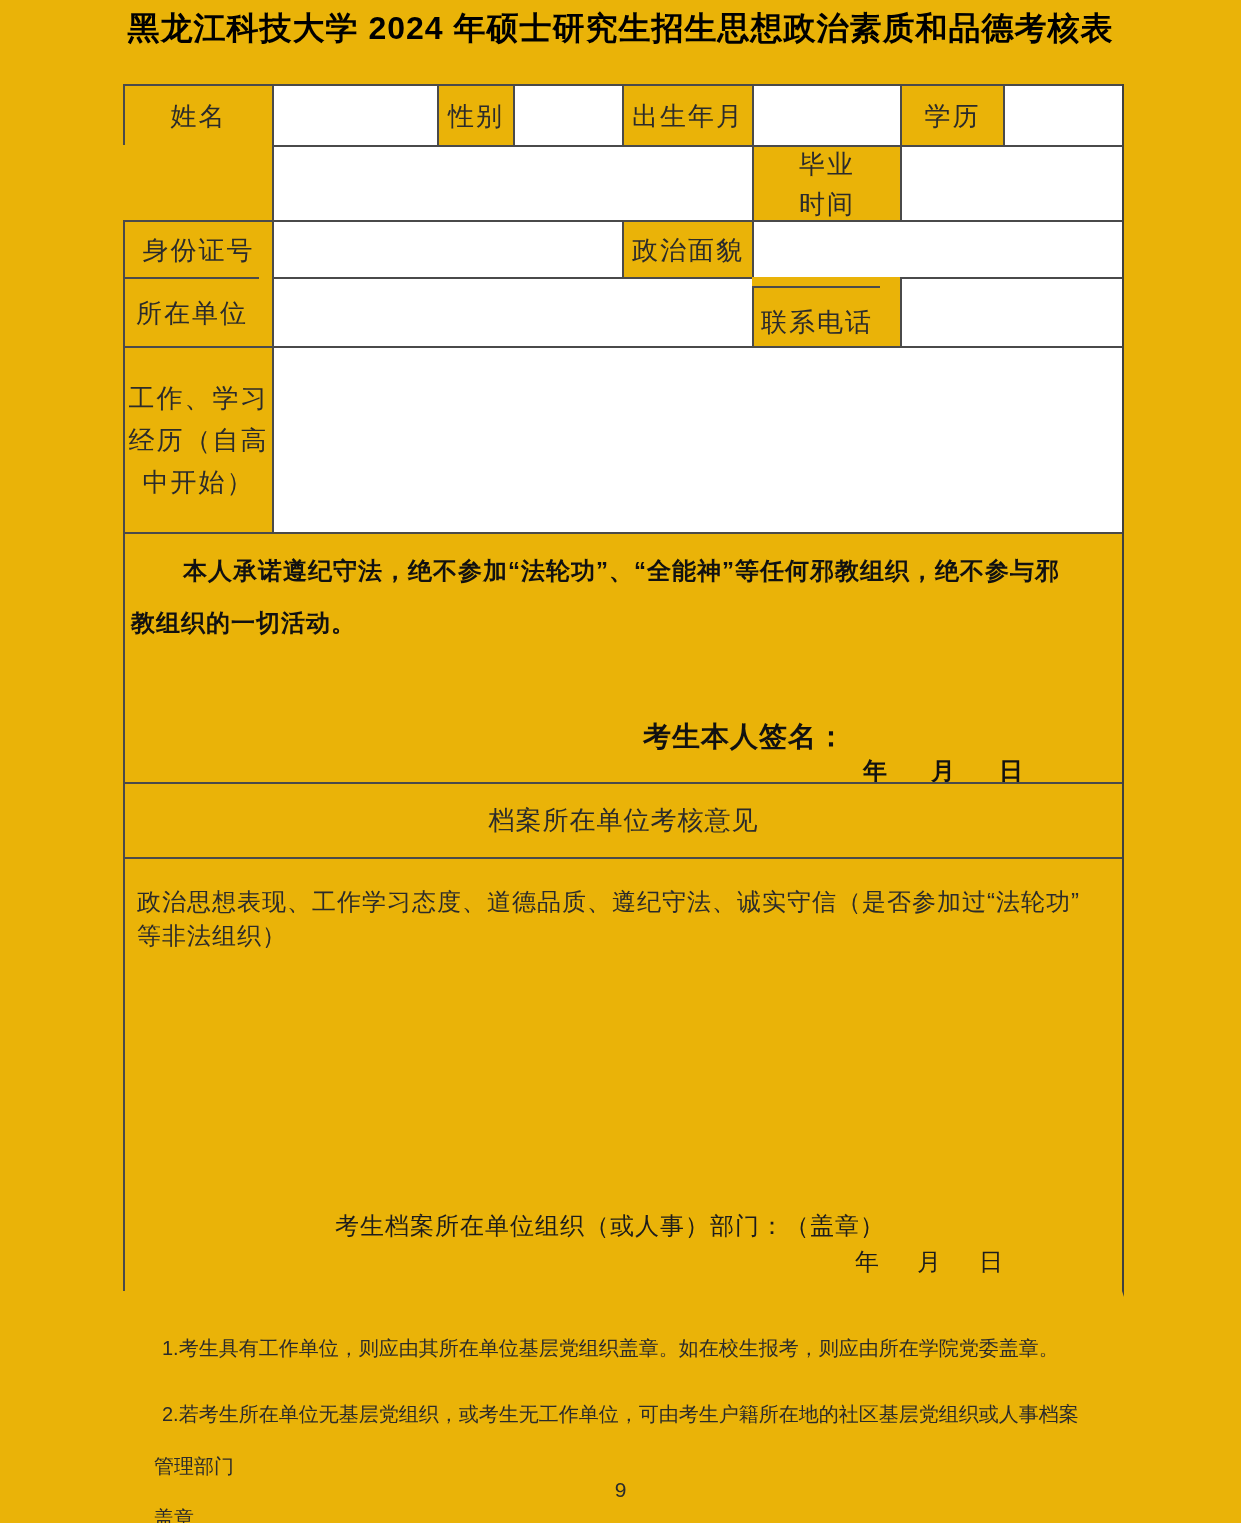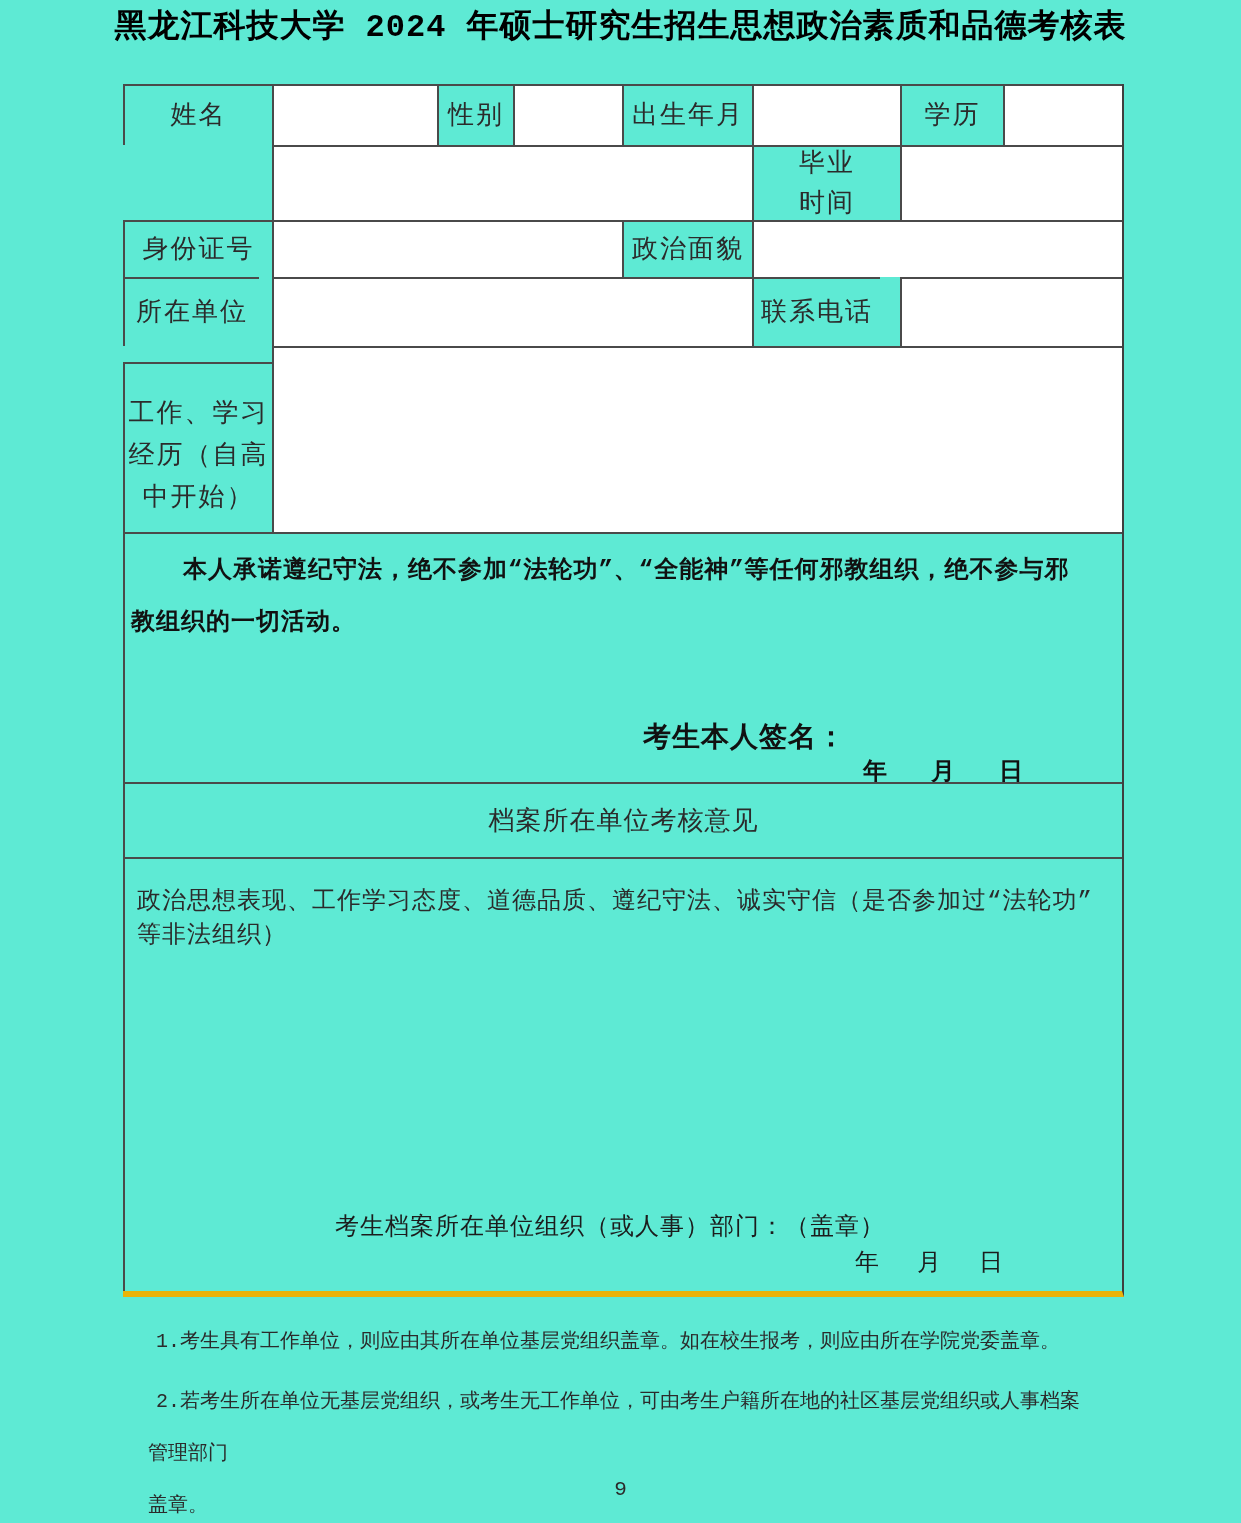--- a/index.html
+++ b/index.html
@@ -11,8 +11,8 @@
     position: relative;
     width: 1241px;
     height: 1523px;
-    background: #5eead4;
-    font-family: Liberation Mono, monospace;
+    background: #eab308;
+    font-family: Liberation Sans, sans-serif;
     color: #242424;
     overflow: hidden;
   }

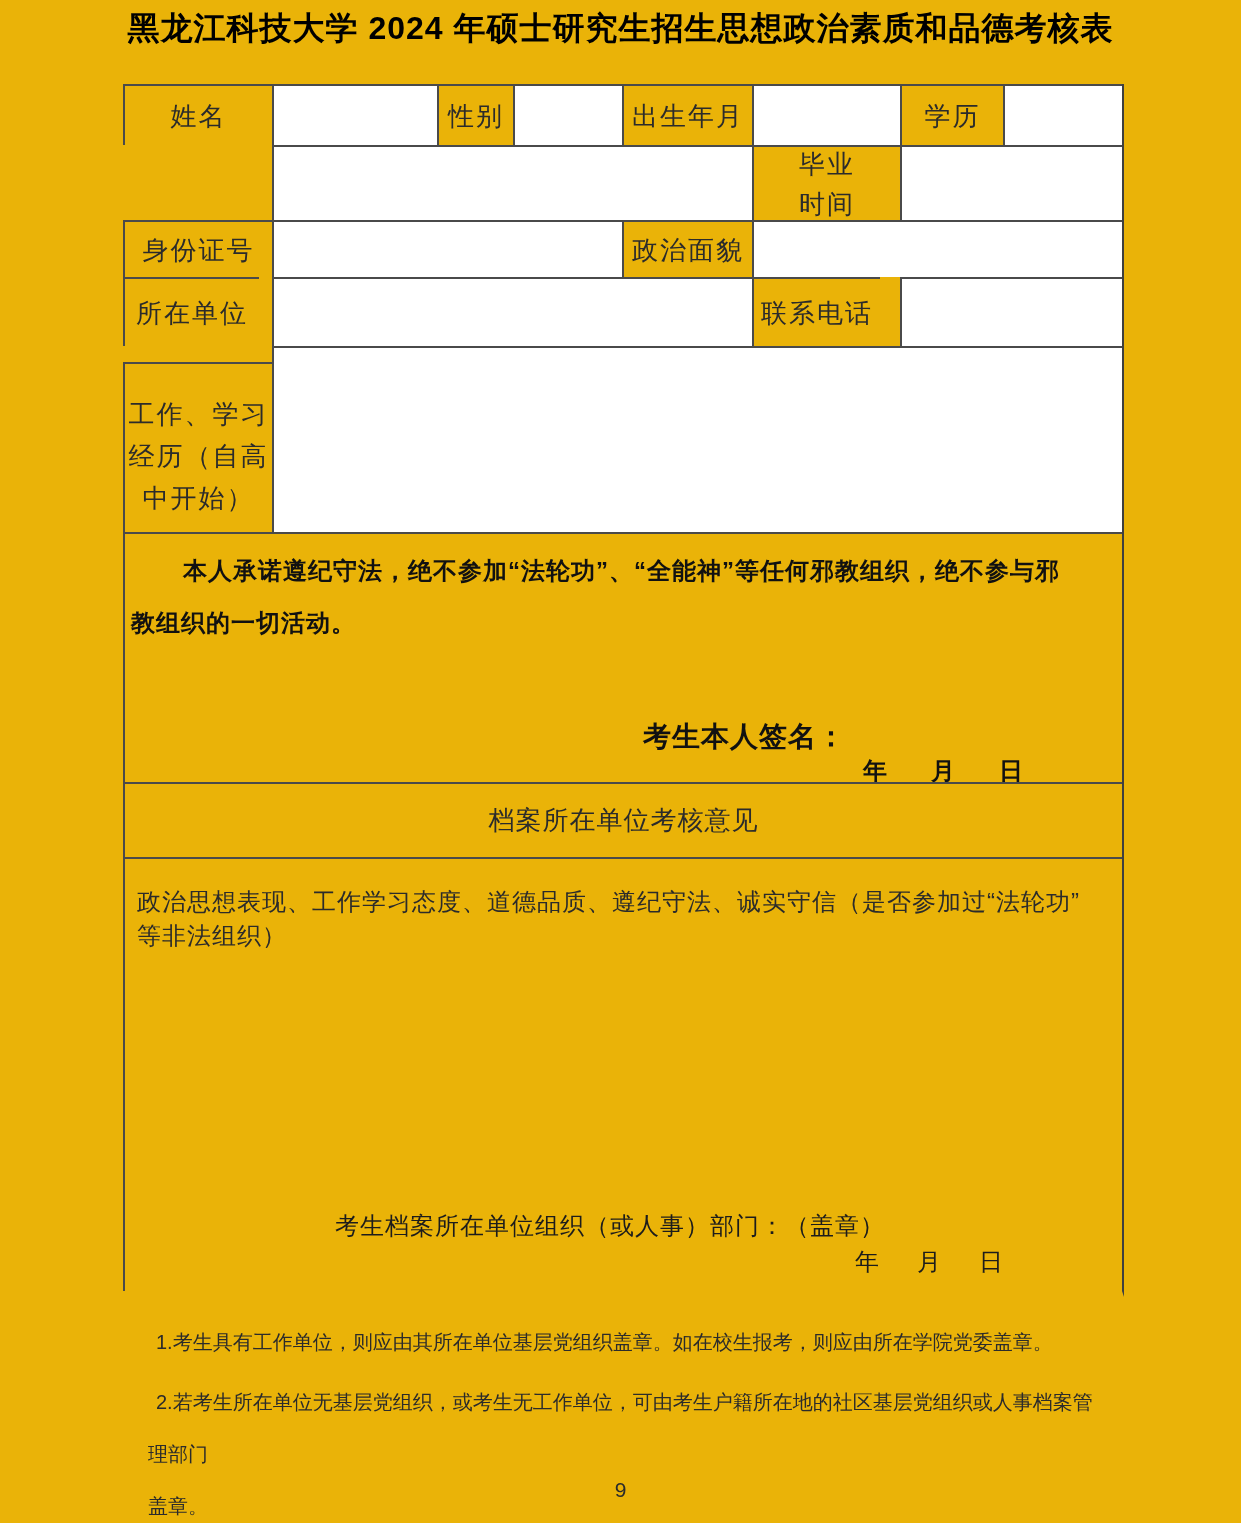--- a/index.html
+++ b/index.html
@@ -183,7 +183,7 @@
 
     <div class="cell label-cell" style="left:0; top:193px; width:136px; height:69px;">所在单位</div>
     <div class="cell blank-cell" style="left:149px; top:193px; width:480px; height:69px;"></div>
-    <div class="cell label-cell" style="left:629px; top:193px; width:128px; height:69px;">联系电话</div>
+    <div class="cell label-cell" style="left:629px; top:202px; width:128px; height:69px;">联系电话</div>
     <div class="cell blank-cell" style="left:777px; top:193px; width:222px; height:69px;"></div>
 
     <div class="cell label-cell tall-label" style="left:0; top:278px; width:149px; height:186px;">工作、学习

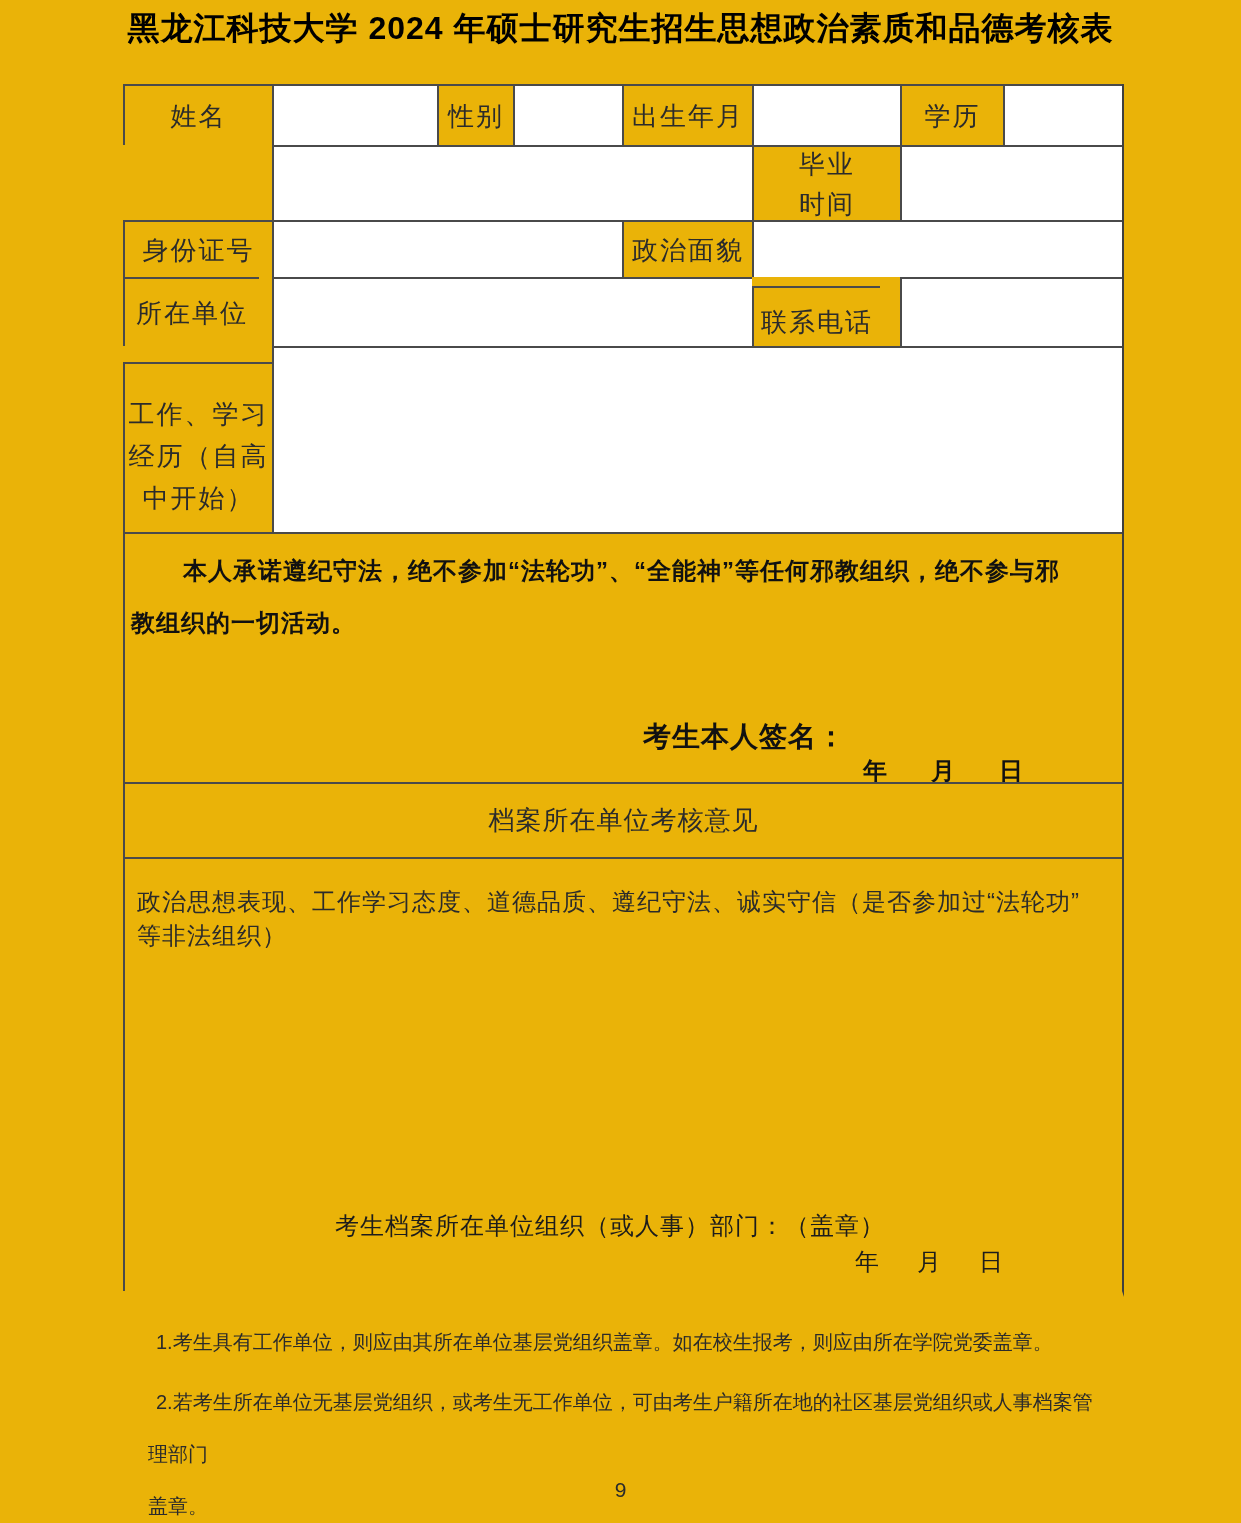--- a/index.html
+++ b/index.html
@@ -186,7 +186,7 @@
     <div class="cell label-cell" style="left:629px; top:202px; width:128px; height:69px;">联系电话</div>
     <div class="cell blank-cell" style="left:777px; top:193px; width:222px; height:69px;"></div>
 
-    <div class="cell label-cell tall-label" style="left:0; top:278px; width:149px; height:186px;">工作、学习
+    <div class="cell label-cell tall-label" style="left:0; top:262px; width:149px; height:186px;">工作、学习
 经历（自高
 中开始）</div>
     <div class="cell blank-cell" style="left:149px; top:262px; width:850px; height:186px;"></div>

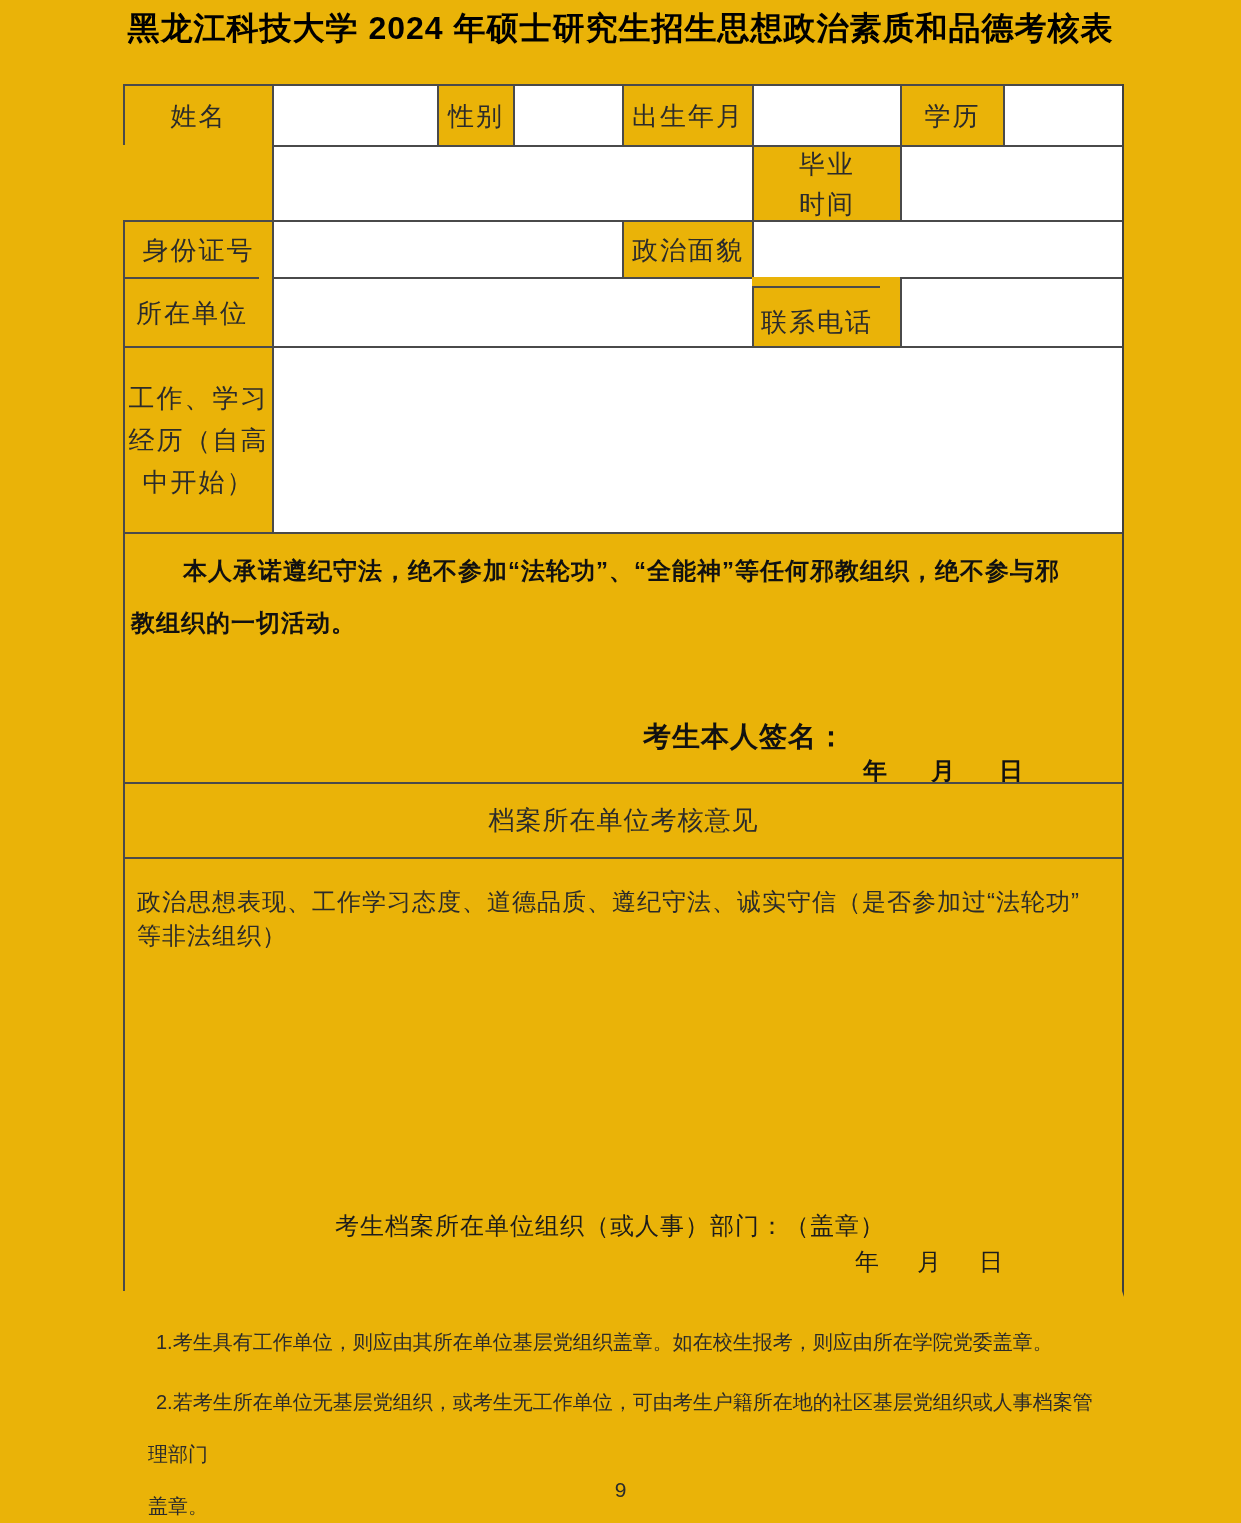--- a/index.html
+++ b/index.html
@@ -139,7 +139,7 @@
     color: #2b2b2b;
   }
   .notes p {
-    margin: 8px;
+    margin: 14px;
     white-space: pre-line;
     text-indent: 8px;
   }

